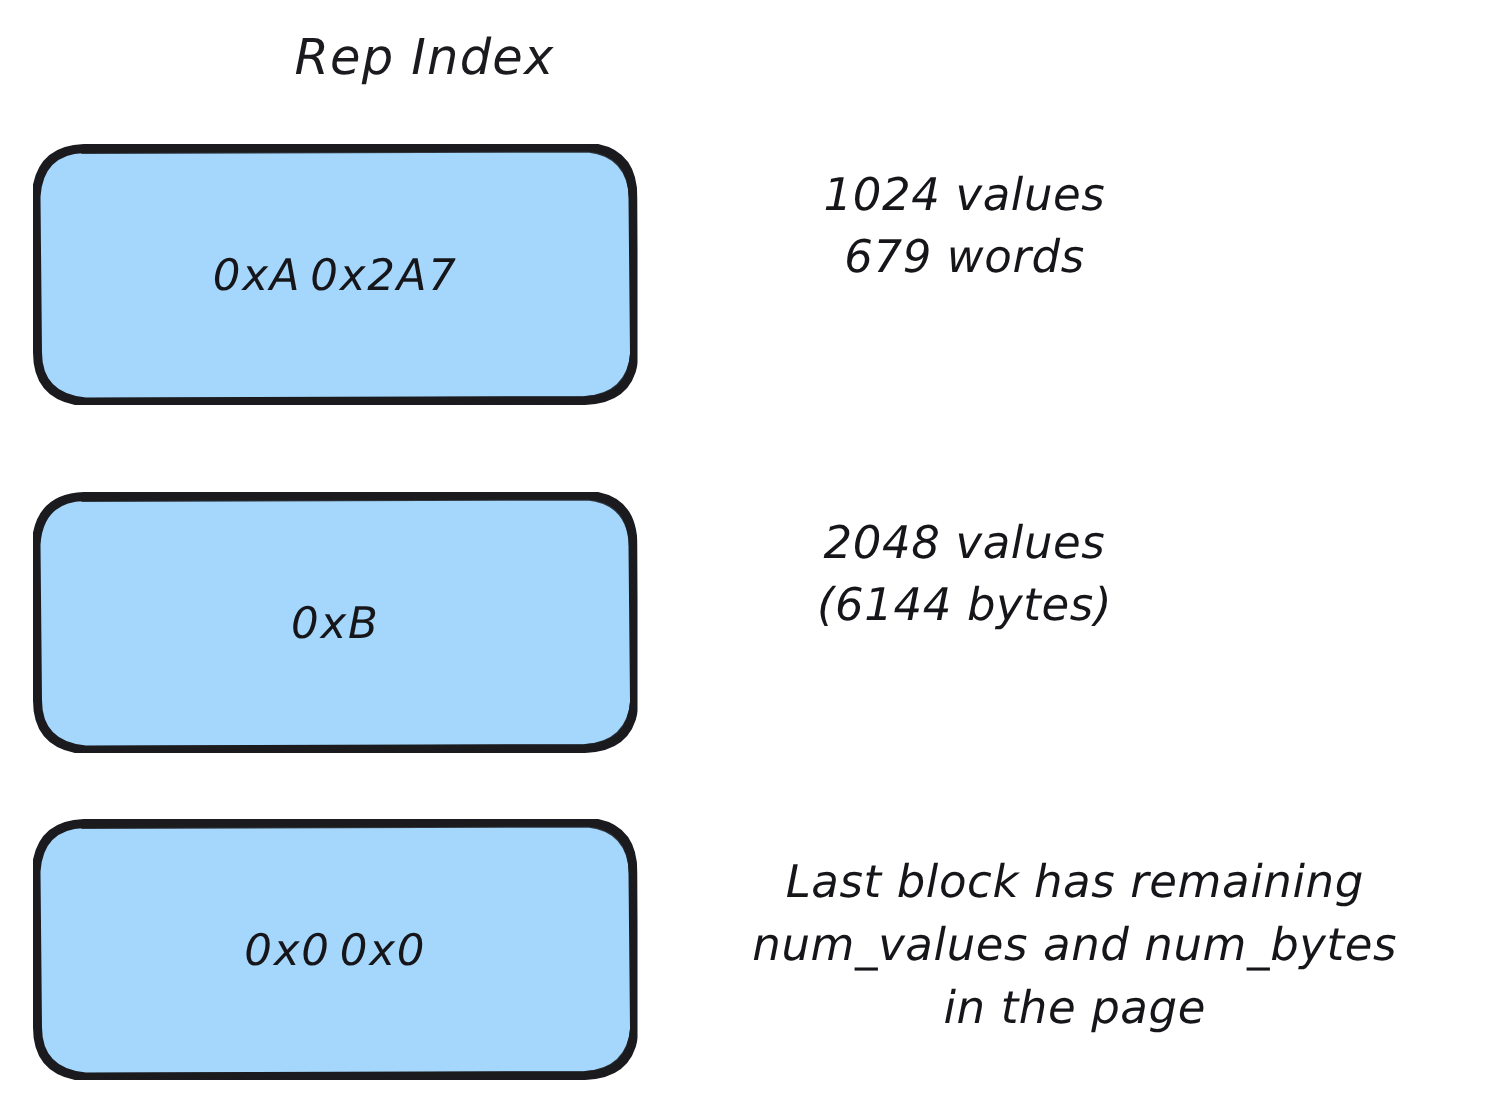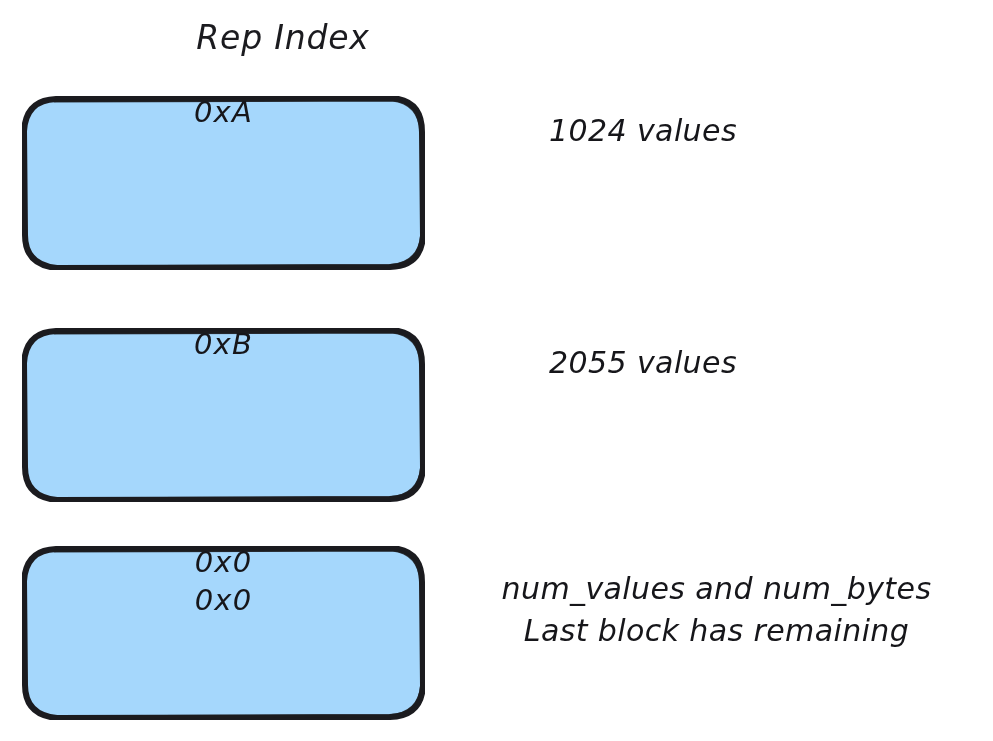--- a/index.html
+++ b/index.html
@@ -70,9 +70,9 @@
     width: 403px;
     height: 174px;
     display: flex;
-    flex-direction: column;
+    flex-direction: row;
     align-items: center;
-    justify-content: flex-start;
+    justify-content: center;
     gap: 6px;
   }
   .box-line {

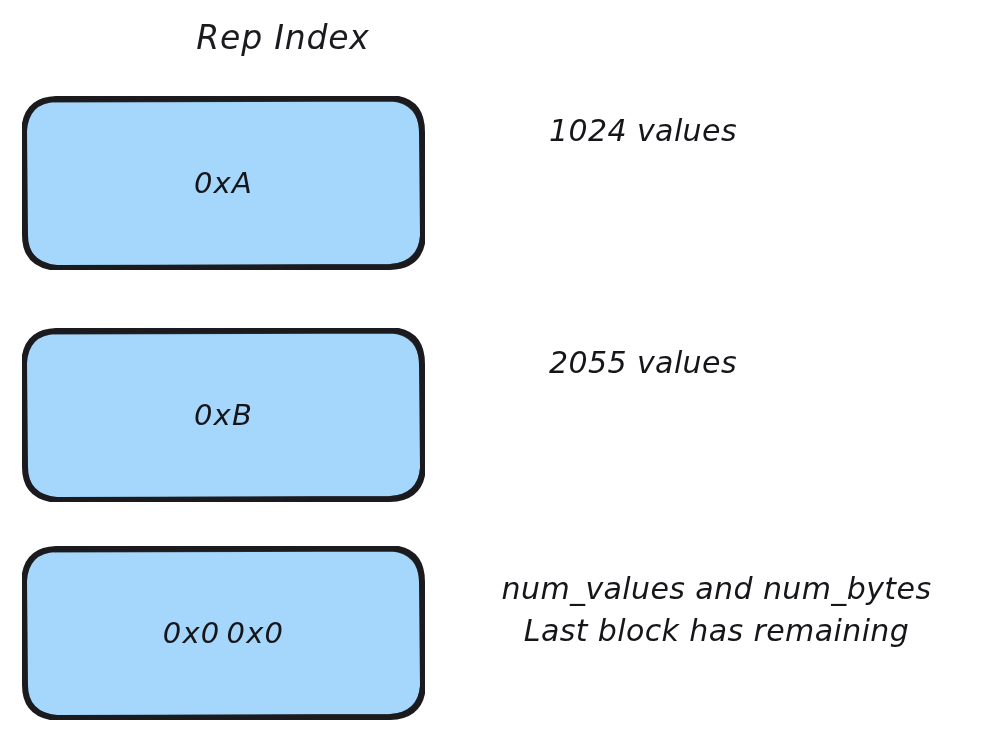--- a/index.html
+++ b/index.html
@@ -132,6 +132,7 @@
       </svg>
       <div class="box-labels">
         <span class="box-line">0xA</span>
+        <span class="box-line">0x2A7</span>
       </div>
     </div>
 

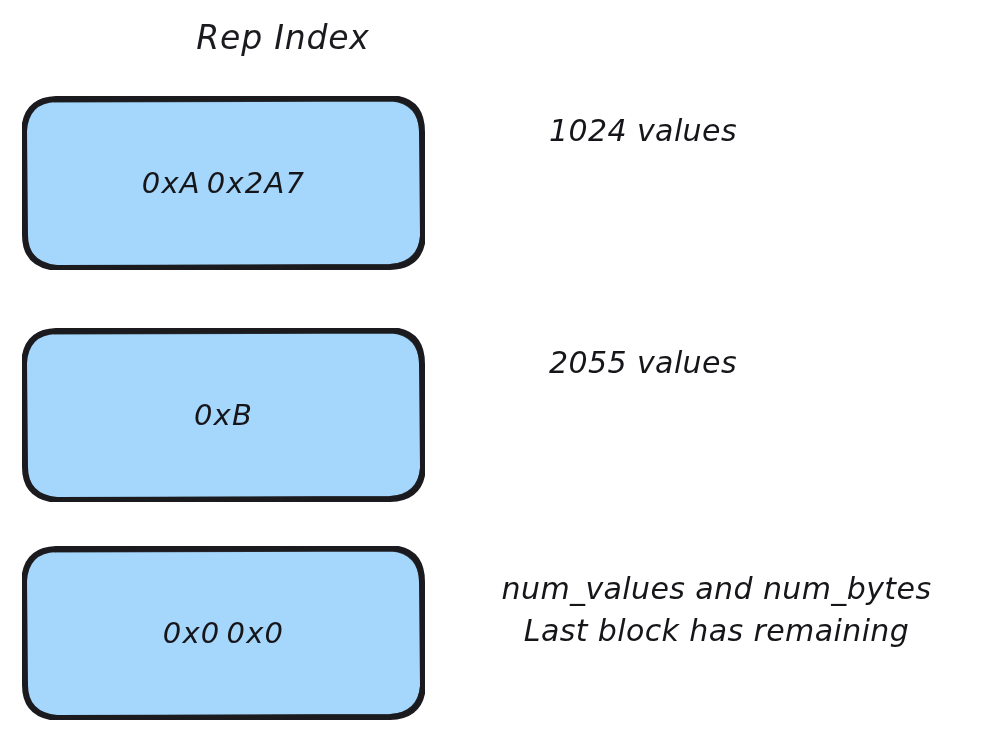--- a/index.html
+++ b/index.html
@@ -138,6 +138,7 @@
 
     <div class="annotation narrow">
       <span class="ann-line">1024 values</span>
+      <span class="ann-line">679 words</span>
     </div>
   </div>
 

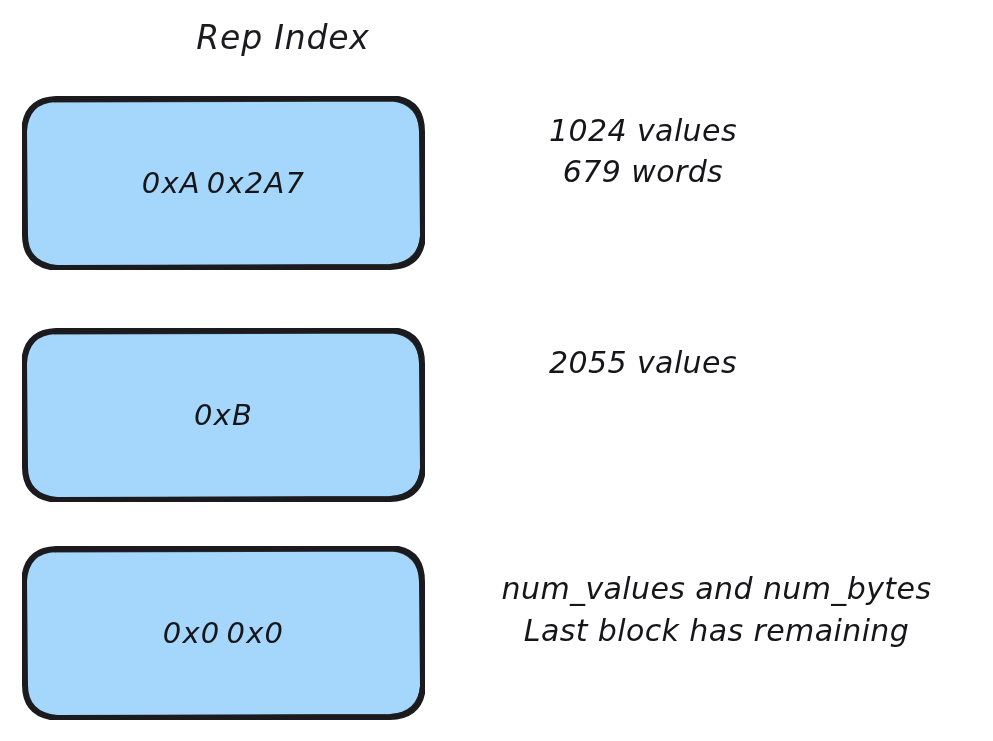--- a/index.html
+++ b/index.html
@@ -156,7 +156,7 @@
     </div>
 
     <div class="annotation narrow">
-      <span class="ann-line">2055 values</span>
+      <span class="ann-line">2048 values</span>
     </div>
   </div>
 

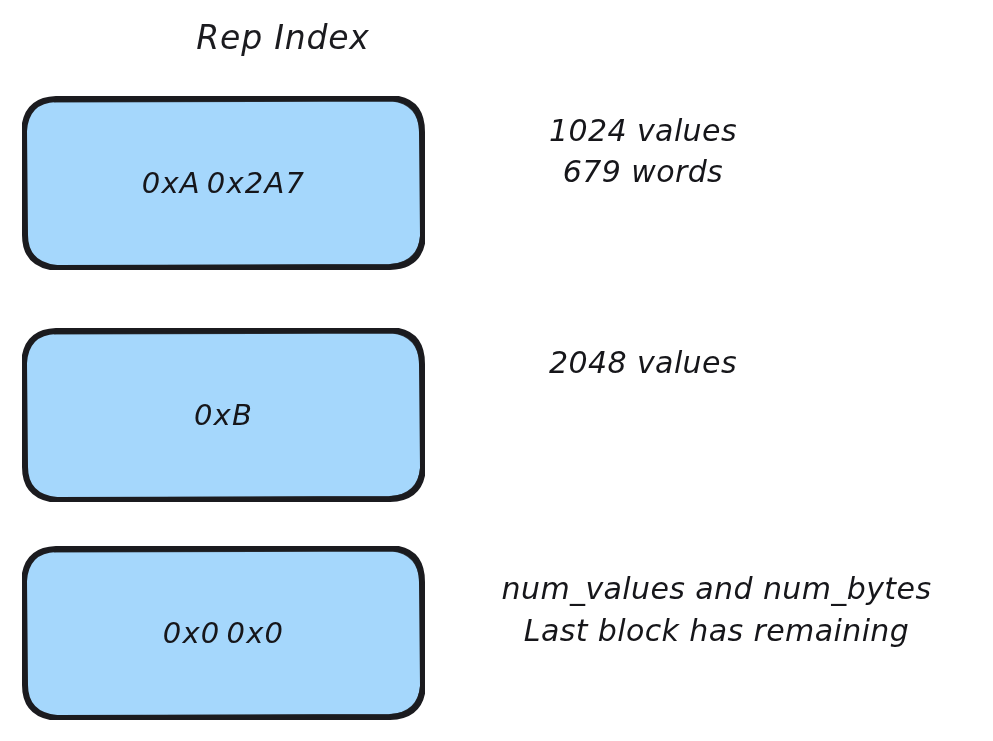--- a/index.html
+++ b/index.html
@@ -157,6 +157,7 @@
 
     <div class="annotation narrow">
       <span class="ann-line">2048 values</span>
+      <span class="ann-line">(6144 bytes)</span>
     </div>
   </div>
 

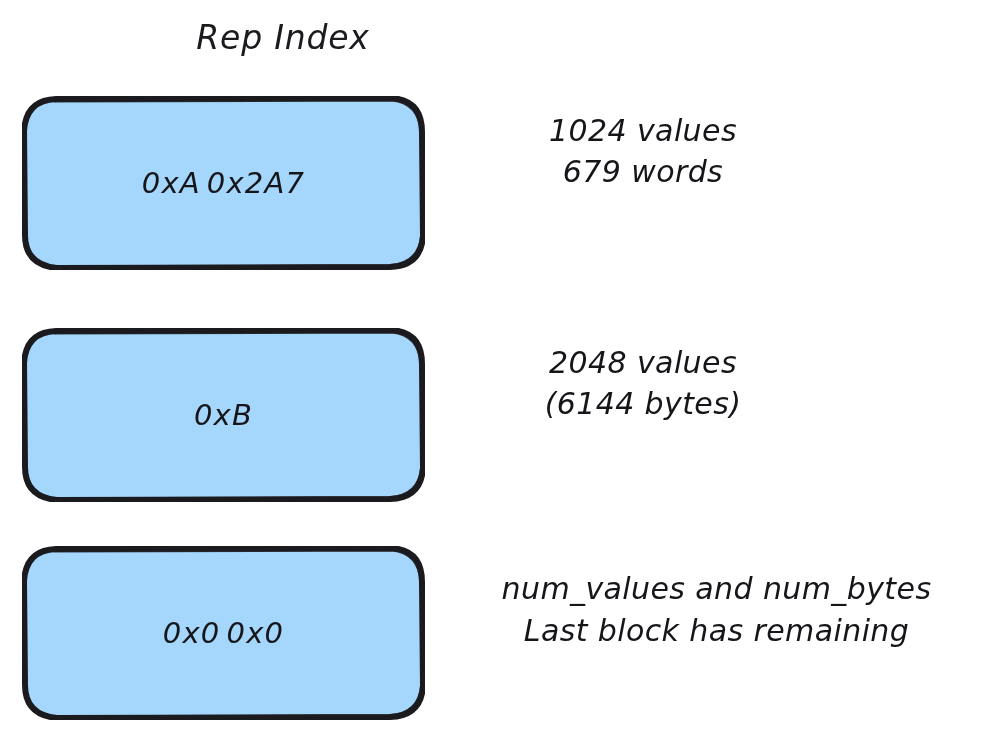--- a/index.html
+++ b/index.html
@@ -176,8 +176,8 @@
     </div>
 
     <div class="annotation wide">
+      <span class="ann-line">Last block has remaining</span>
       <span class="ann-line">num_values and num_bytes</span>
-      <span class="ann-line">Last block has remaining</span>
     </div>
   </div>
 

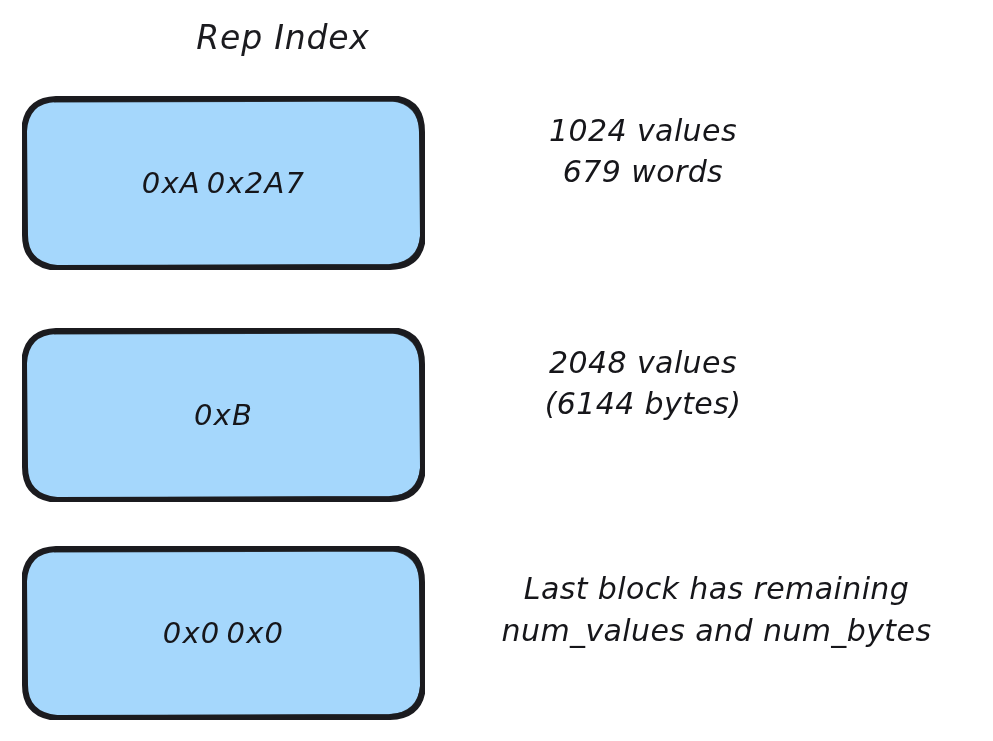--- a/index.html
+++ b/index.html
@@ -178,6 +178,7 @@
     <div class="annotation wide">
       <span class="ann-line">Last block has remaining</span>
       <span class="ann-line">num_values and num_bytes</span>
+      <span class="ann-line">in the page</span>
     </div>
   </div>
 

